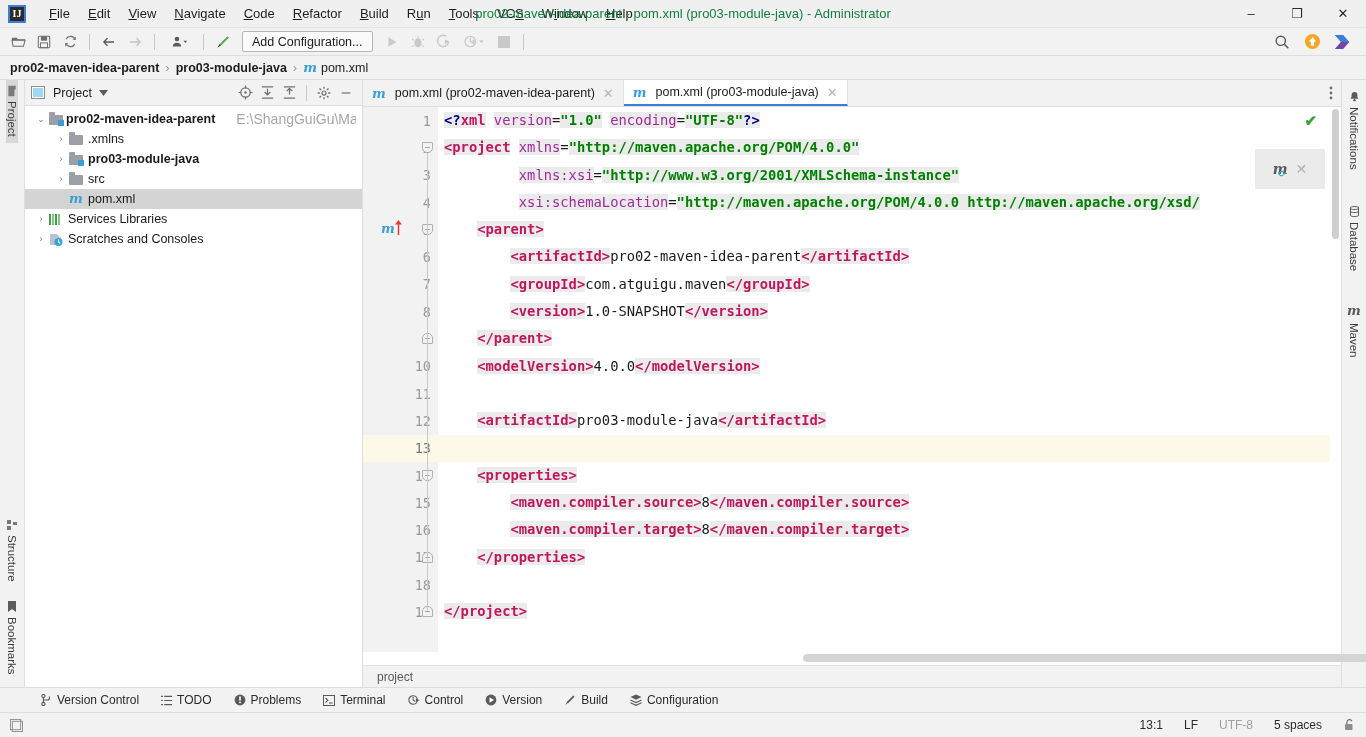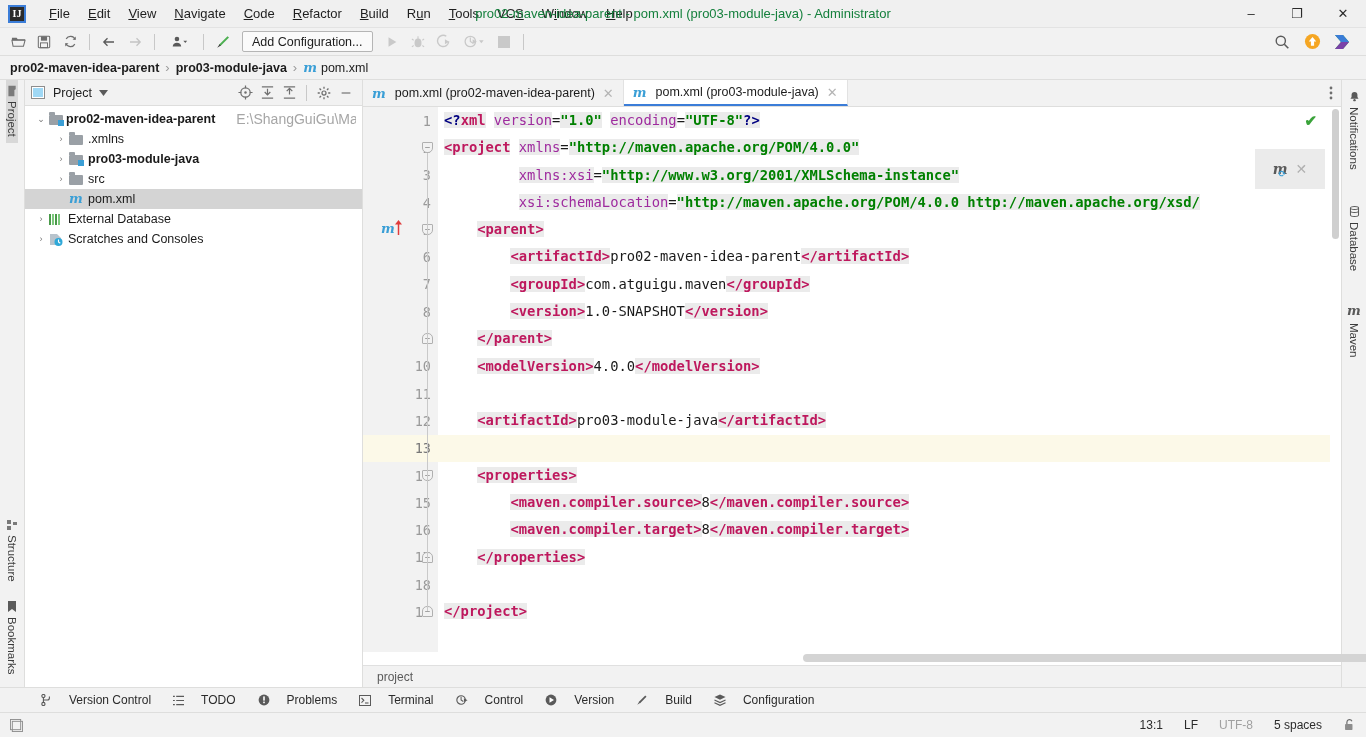--- a/index.html
+++ b/index.html
@@ -491,7 +491,7 @@
                 <rect x="9" y="1" width="2" height="11" fill="#7dc97d"></rect>
               </svg>
             </span>
-            <span class="tlabel">External Database</span>
+            <span class="tlabel">Services Libraries</span>
           </div>
           <div class="tnode">
             <span style="width:8px;flex:none;"></span>

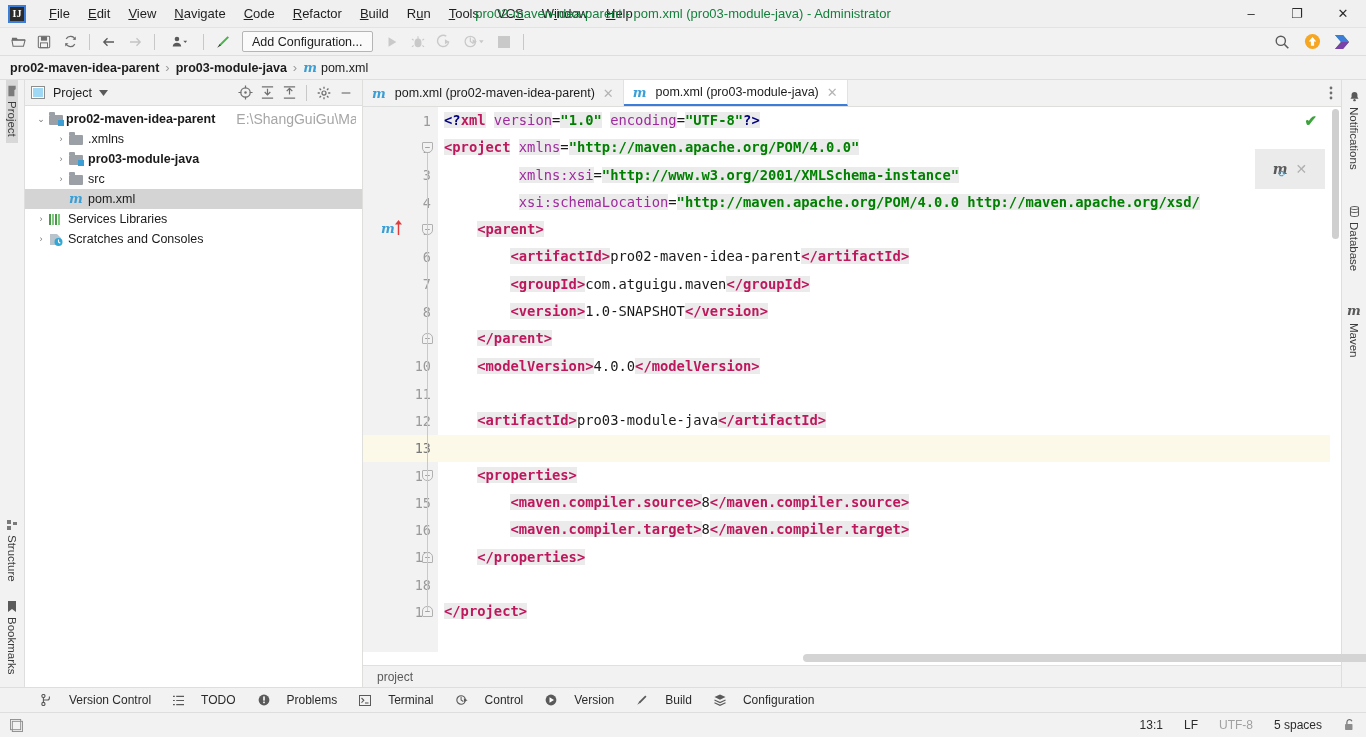--- a/index.html
+++ b/index.html
@@ -191,7 +191,7 @@
     height:25px; background:#f2f2f2; border-top:1px solid #dededd;
     display:flex; align-items:center; padding-left:30px; gap:0; flex:none;
   }
-  .btw { display:flex; align-items:center; gap:17px; padding:0 11px; font-size:12px; color:#2b2b2b; }
+  .btw { display:flex; align-items:center; gap:5px; padding:0 11px; font-size:12px; color:#2b2b2b; }
   .btw .ic { color:#5a5a5a; font-size:11px; display:inline-flex; }
 
   .statusbar {

